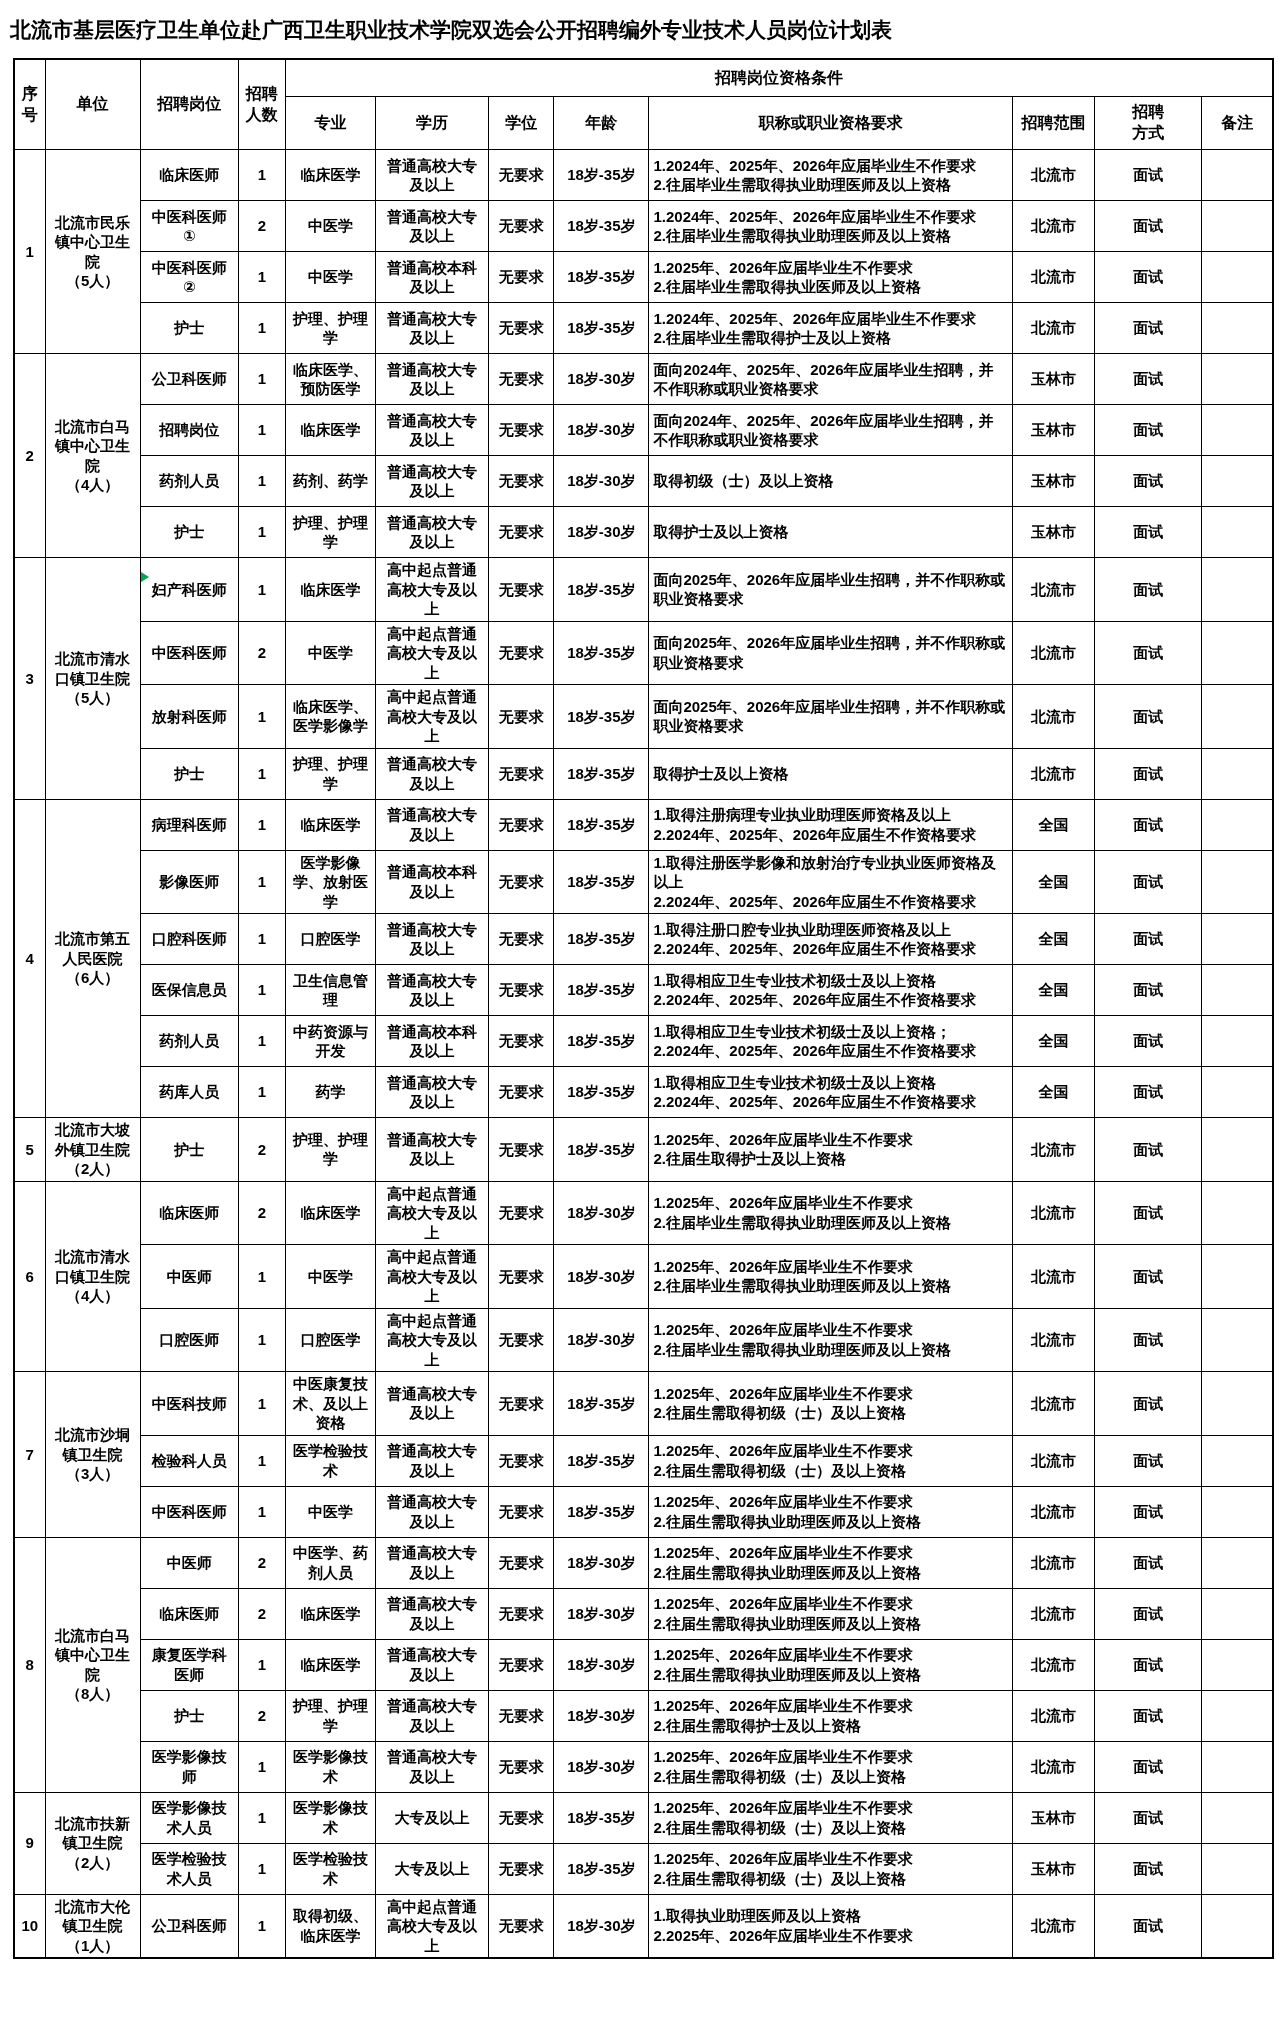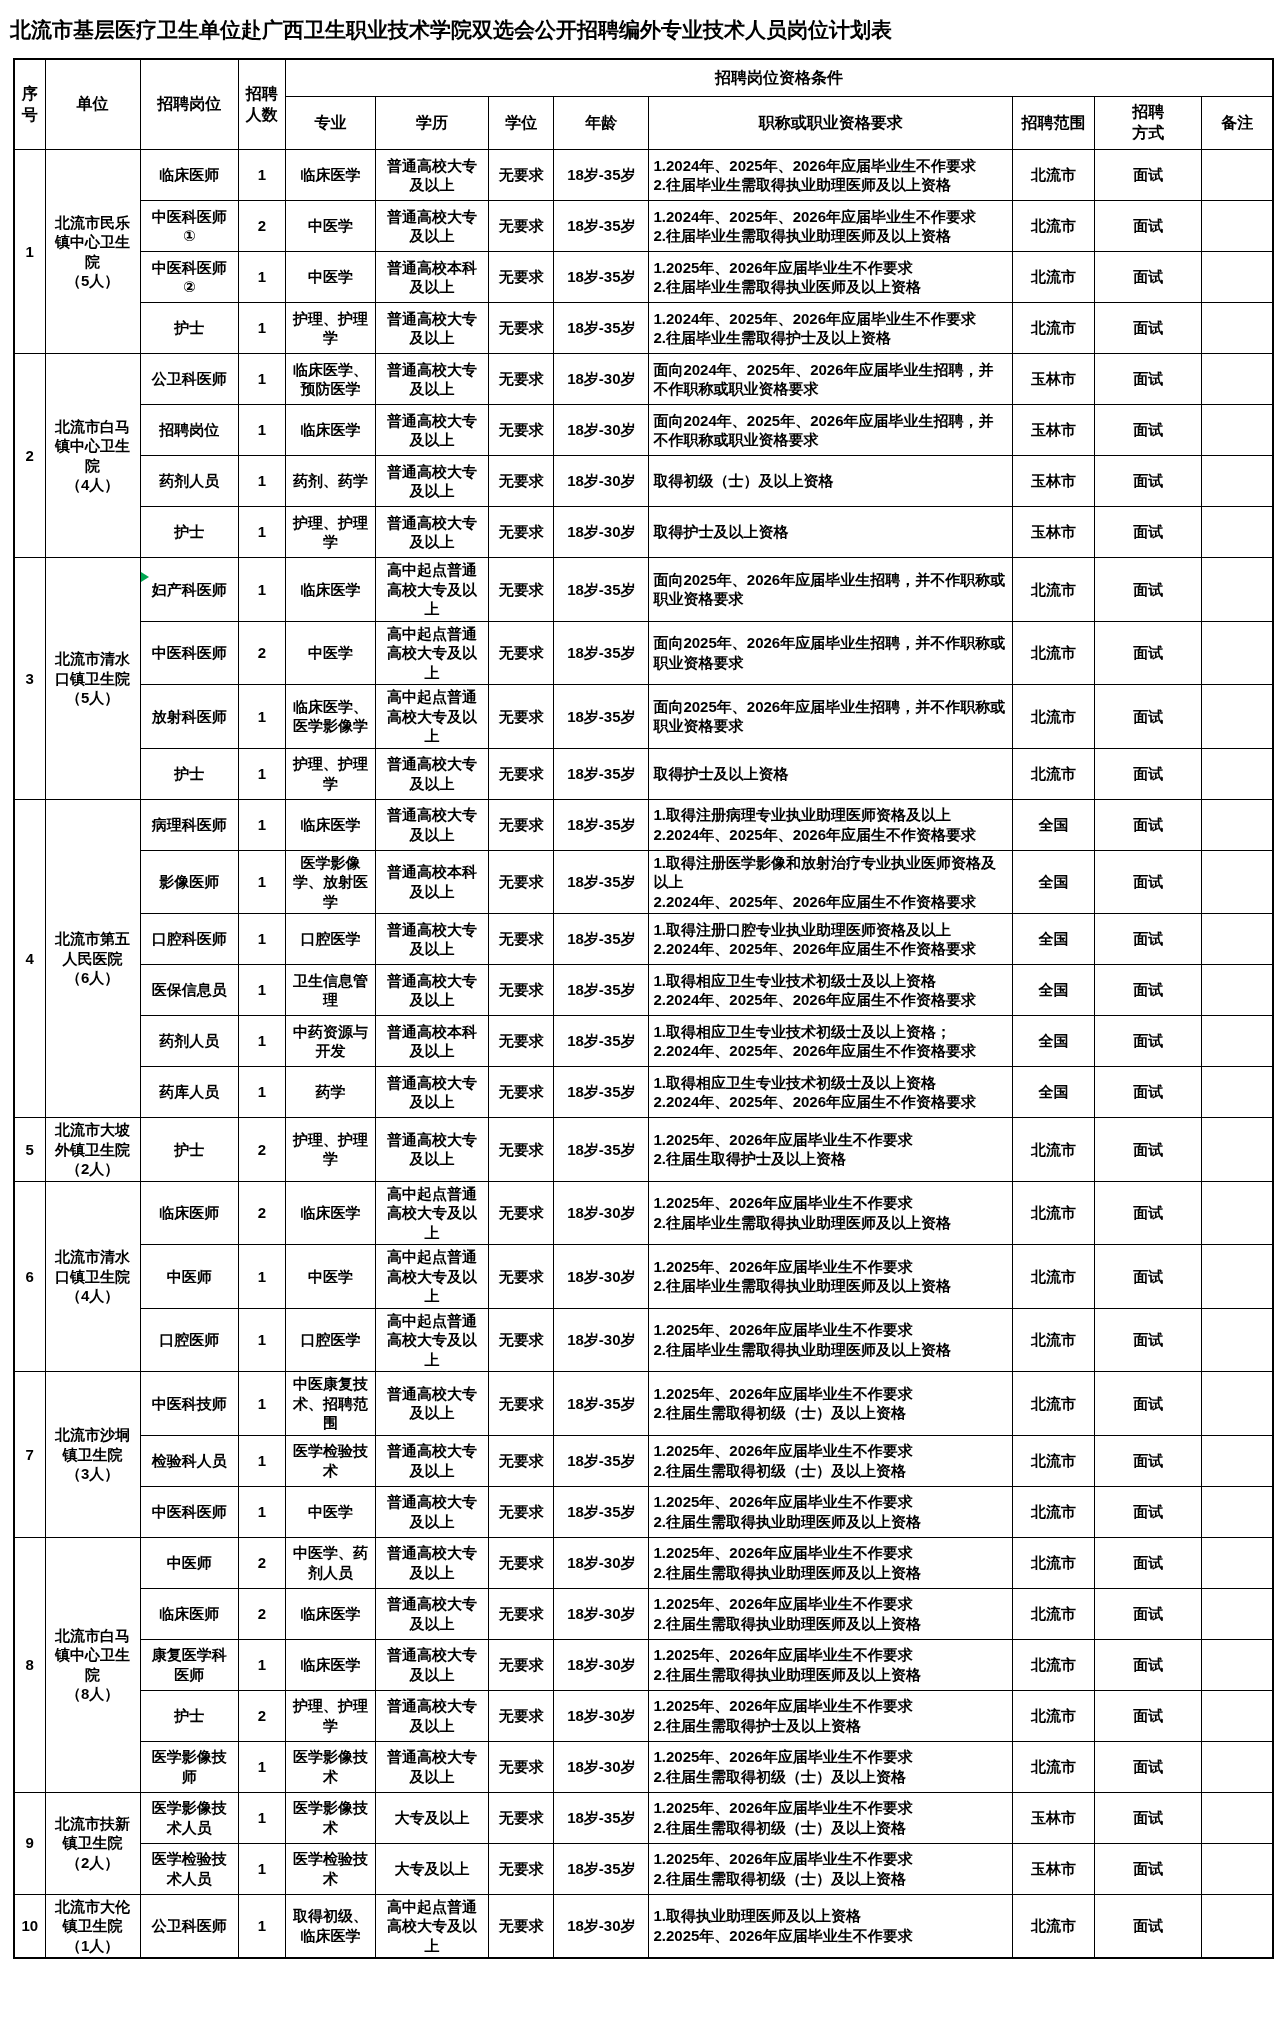--- a/index.html
+++ b/index.html
@@ -376,7 +376,7 @@
 （3人）</td>
         <td>中医科技师</td>
         <td>1</td>
-        <td>中医康复技术、招聘范围</td>
+        <td>中医康复技术、及以上资格</td>
         <td>普通高校大专及以上</td>
         <td>无要求</td>
         <td>18岁-35岁</td>

